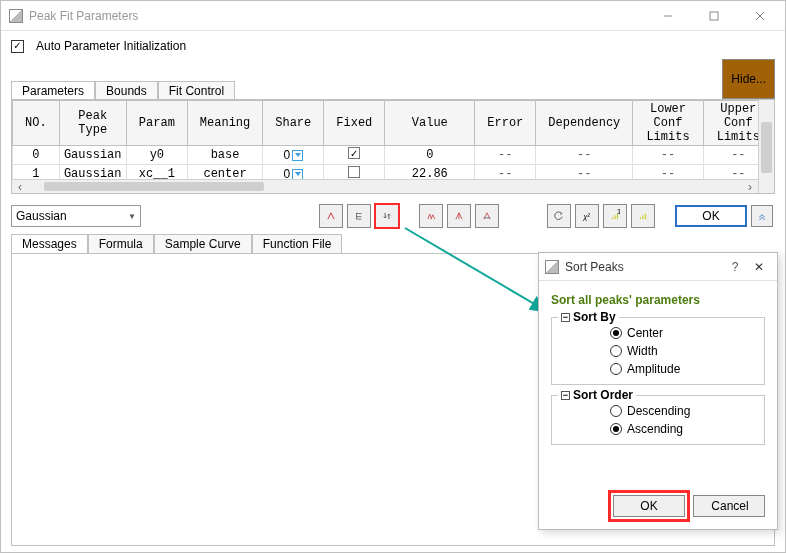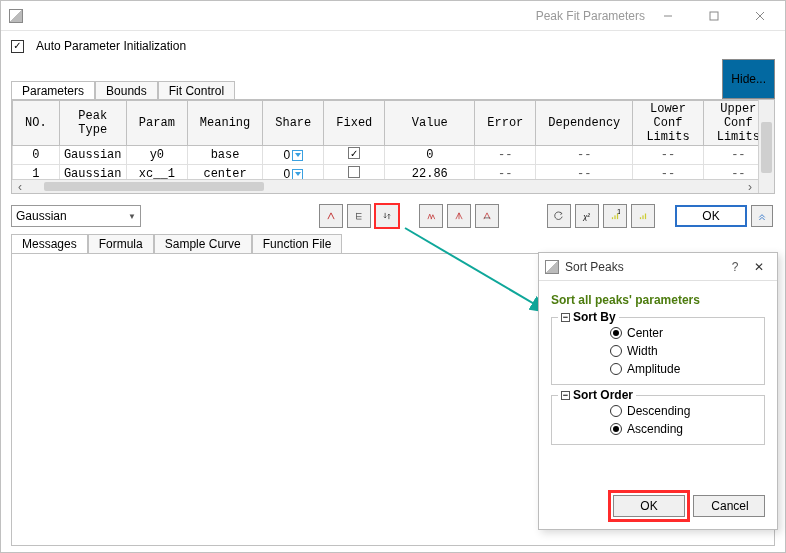--- a/index.html
+++ b/index.html
@@ -7,7 +7,7 @@
   .window { width: 786px; height: 553px; border: 1px solid #c0c0c0; display: flex; flex-direction: column; background: #fff; }
   .titlebar { height: 30px; display: flex; align-items: center; padding: 0 2px 0 8px; border-bottom: 1px solid #e5e5e5; color: #999; }
   .title-icon { width: 14px; height: 14px; border: 1px solid #888; background: linear-gradient(135deg,#fff 50%,#bbb 50%); margin-right: 6px; }
-  .title-text { flex: 1; text-align: right; }
+  .title-text { flex: 1; }
   .winbtns { display: flex; }
   .winbtn { width: 46px; height: 28px; display:flex; align-items:center; justify-content:center; color:#888; }
   .winbtn svg { width:10px; height:10px; }

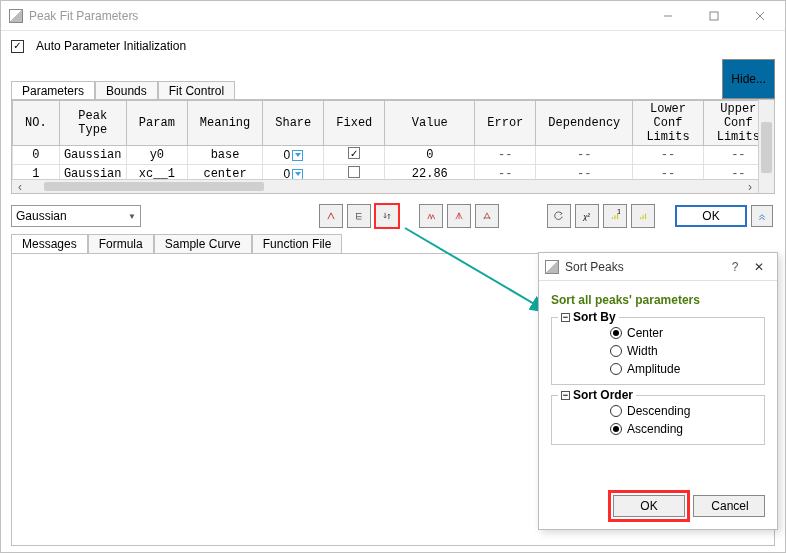--- a/index.html
+++ b/index.html
@@ -19,7 +19,7 @@
   .subtabs { display:flex; margin-bottom:-1px; }
   .subtab { border:1px solid #c0c0c0; border-bottom:1px solid #c0c0c0; background:#f7f7f7; padding:2px 10px; position:relative; top:1px; }
   .subtab.active { background:#fff; border-bottom-color:#fff; }
-  .hidebtn { margin-left:auto; border:1px solid #8a8a8a; background:#0369a1; padding:12px 8px; }
+  .hidebtn { margin-left:auto; border:1px solid #8a8a8a; background:#a16207; padding:12px 8px; }
   .gridwrap { border:1px solid #c0c0c0; height: 95px; overflow:hidden; position:relative; }
   .gridtable { border-collapse:collapse; width:100%; font-family:"Courier New",monospace; }
   .gridtable th { background:#f5f5f5; border:1px solid #c0c0c0; font-weight:400; padding:1px 12px; font-family:"Courier New",monospace; }

